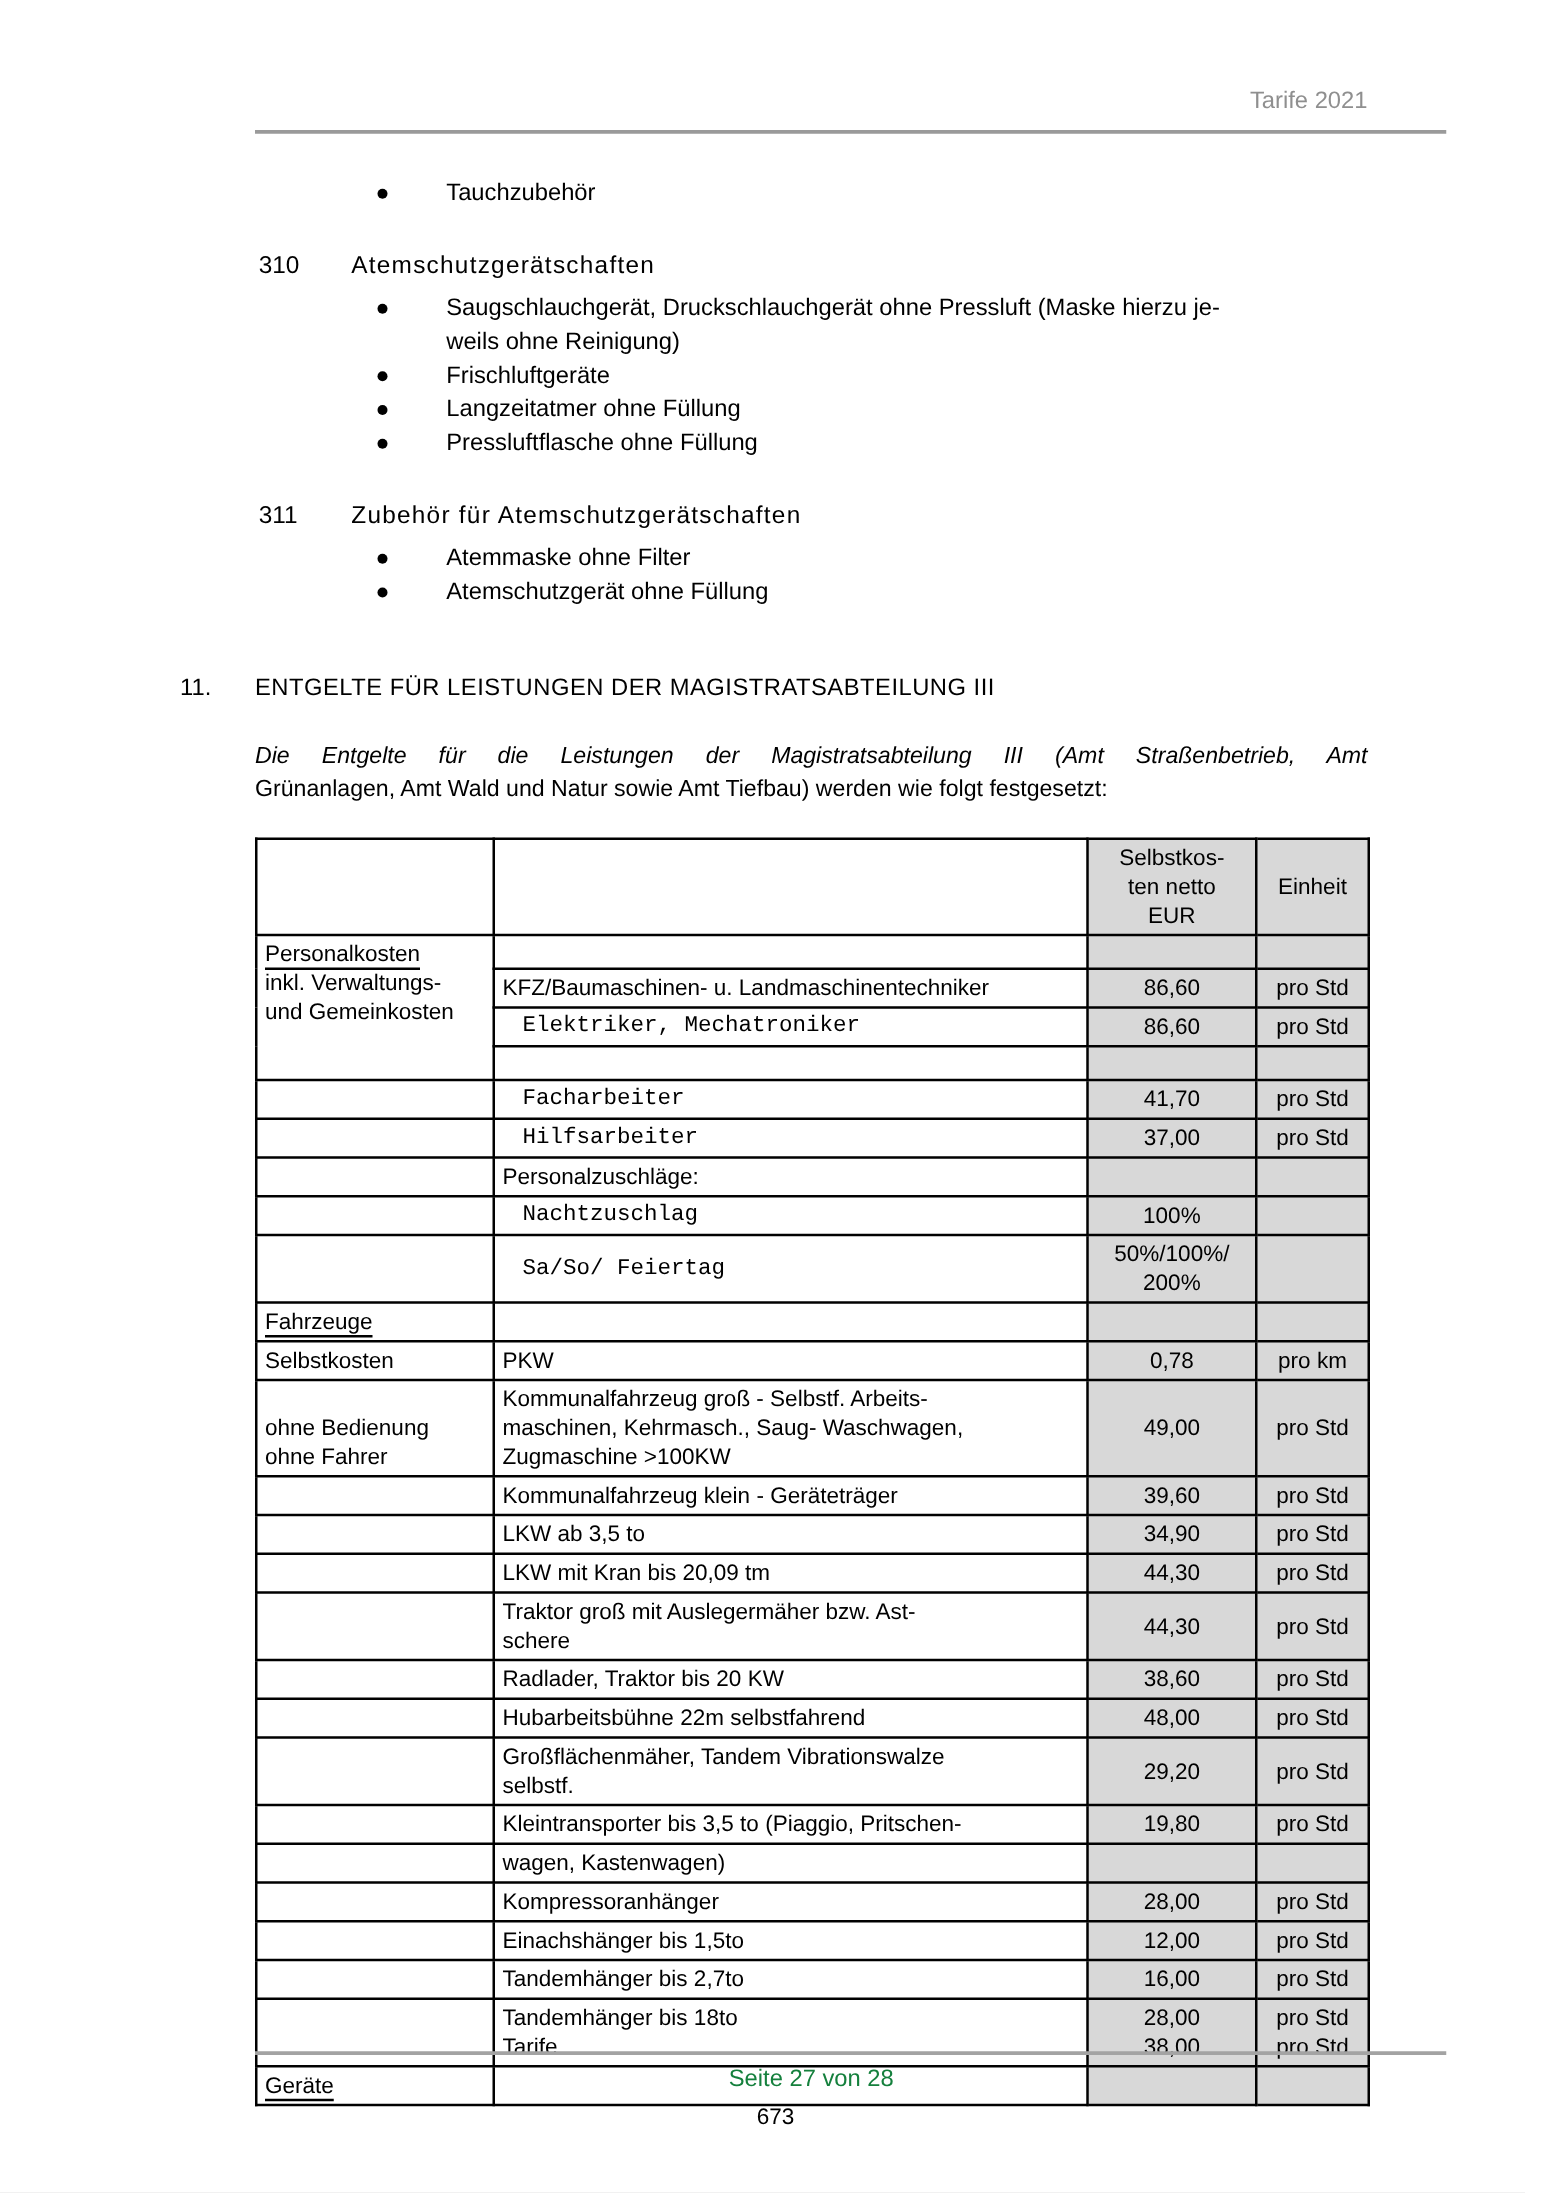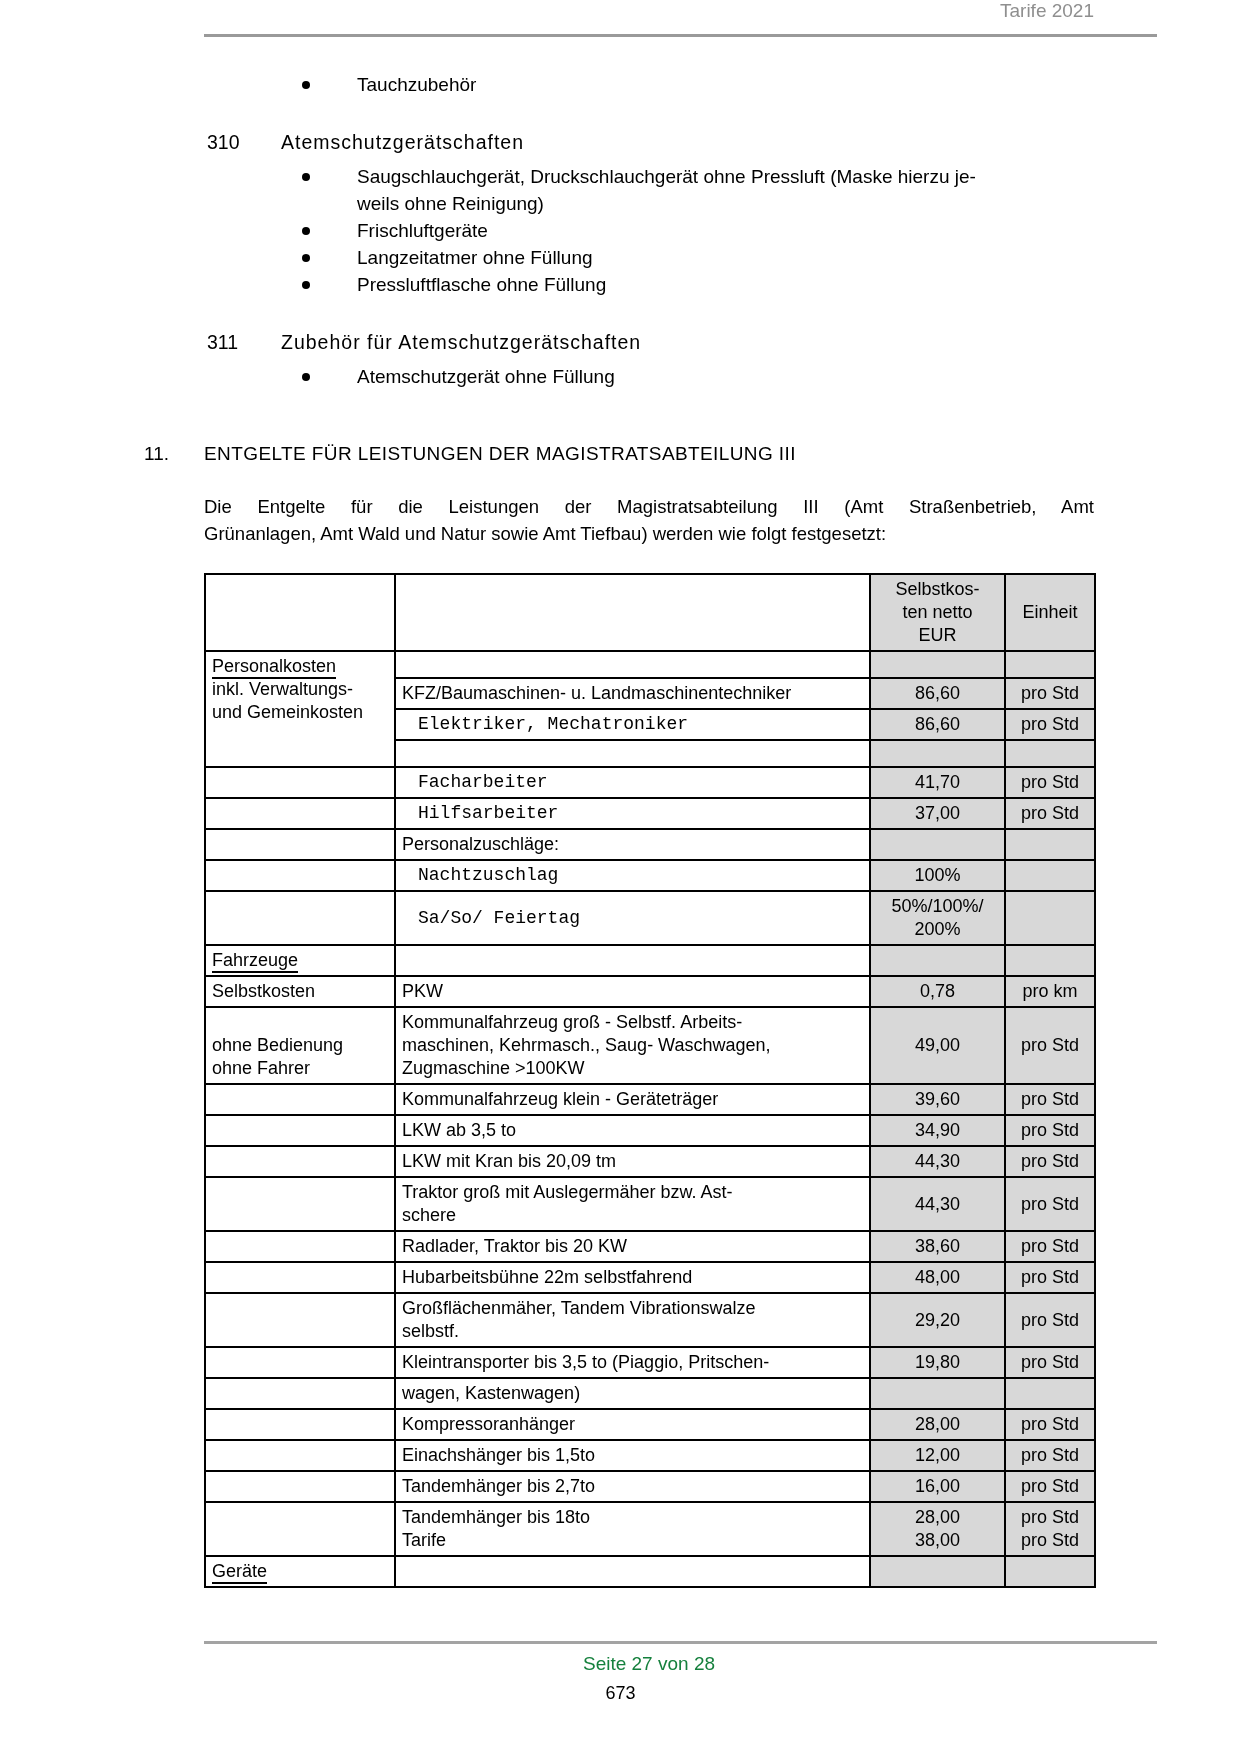--- a/index.html
+++ b/index.html
@@ -16,7 +16,7 @@
   .textcol{width:890px;}
 
   
-  .doc-header{}
+  .doc-header{padding-top:70px;}
   .doc-header .rule{border-bottom:3px solid #9a9a9a;padding-bottom:13px;}
   .doc-title{width:890px;text-align:right;color:#8f8f8f;font-size:19px;line-height:21px;}
 

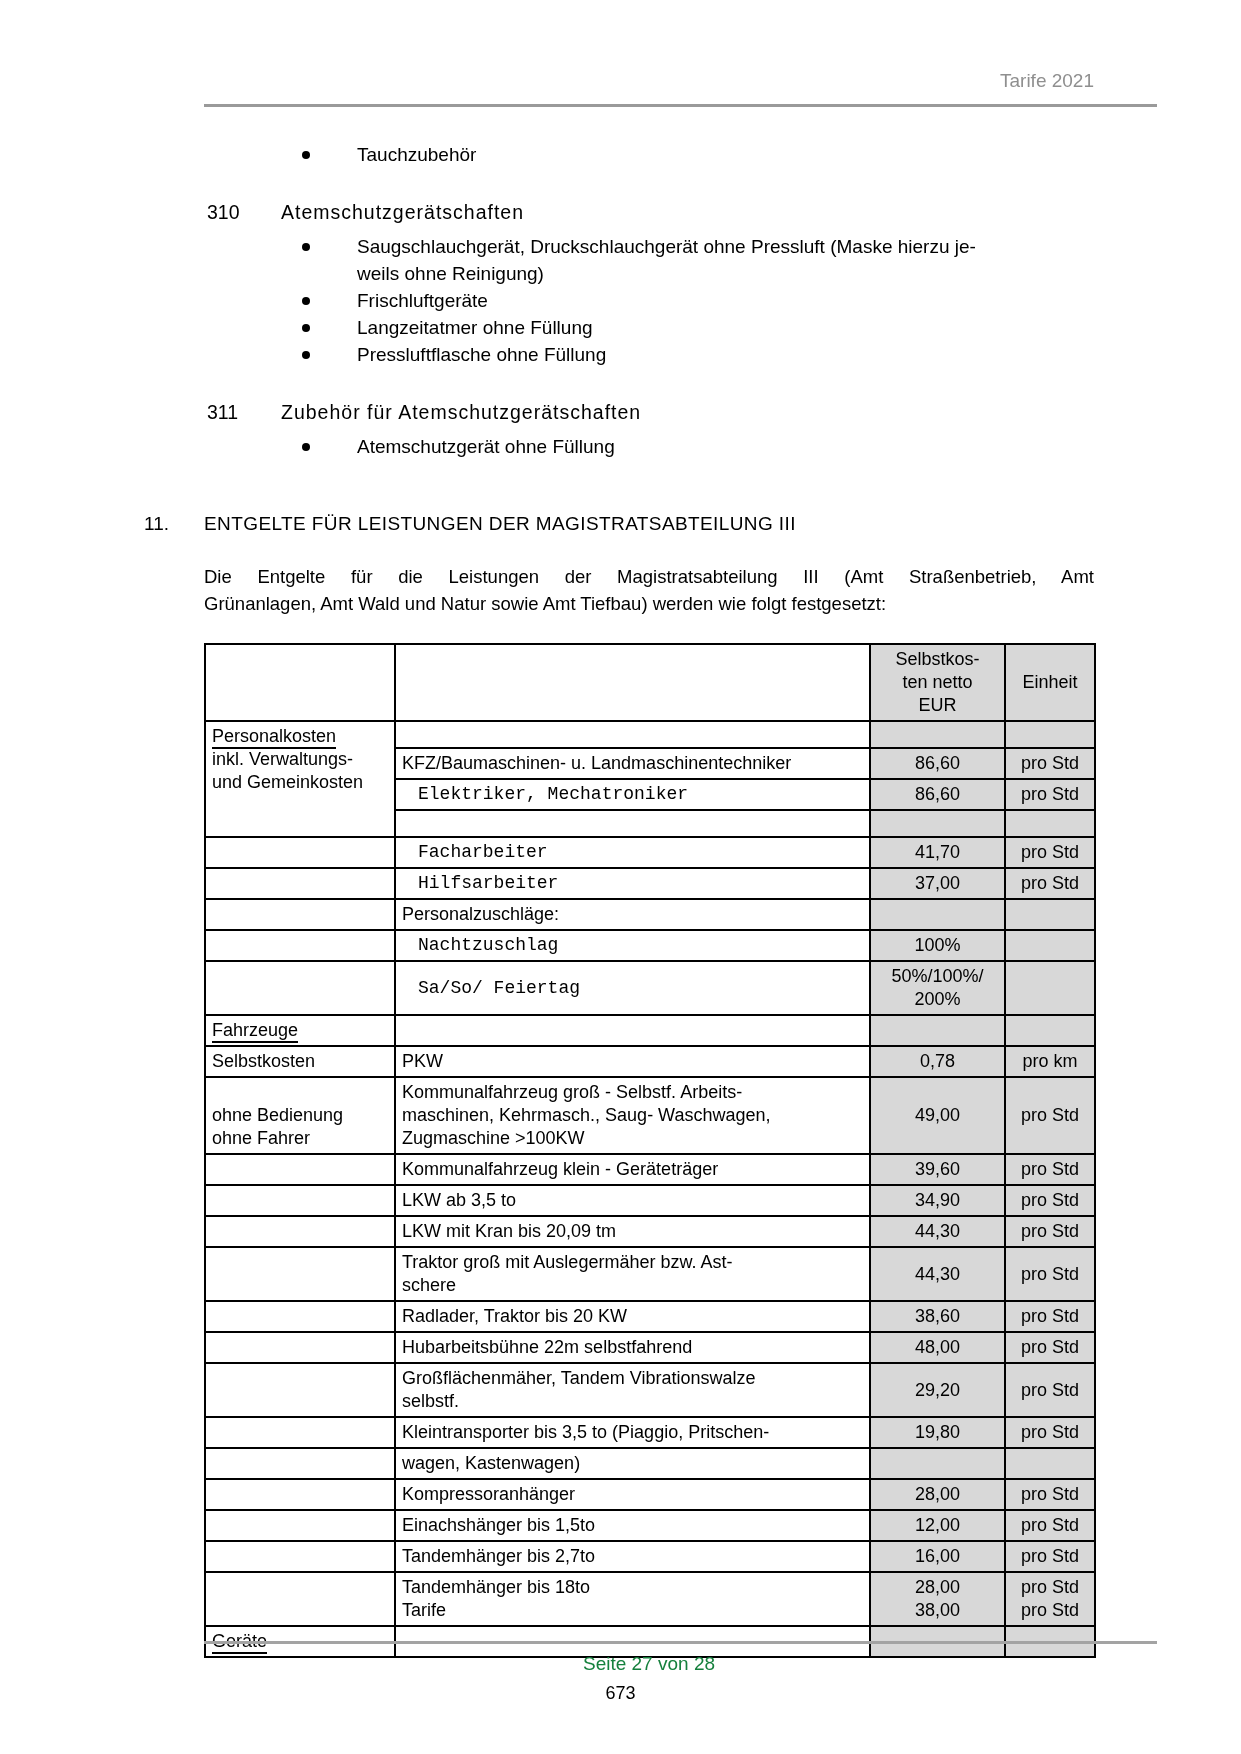--- a/index.html
+++ b/index.html
@@ -90,6 +90,7 @@
               <span class="sec-num">311</span>
               <span class="sec-title">Zubehör für Atemschutzgerätschaften</span>
             </div>
+            <div class="bullet"><span class="dot"></span>Atemmaske ohne Filter</div>
             <div class="bullet"><span class="dot"></span>Atemschutzgerät ohne Füllung</div>
           </div>
         </div>

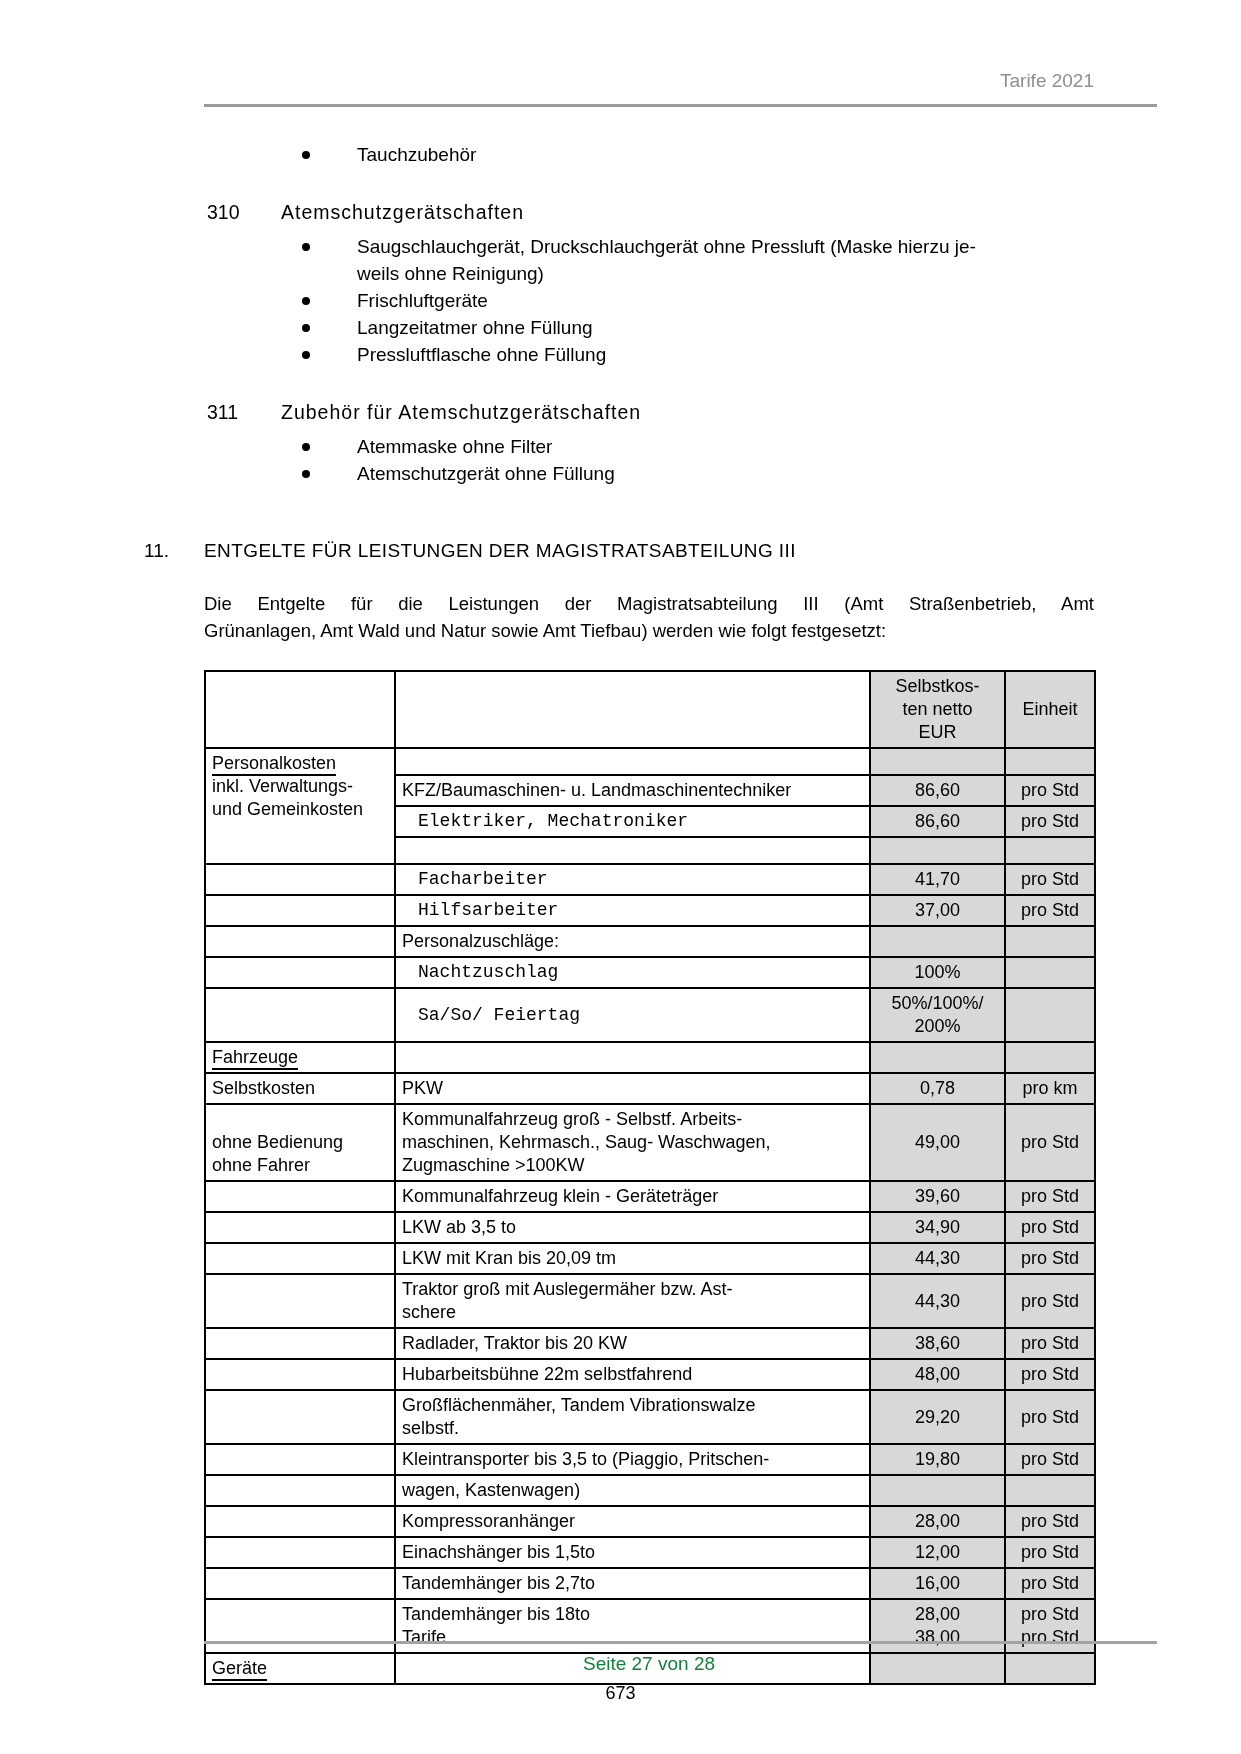--- a/index.html
+++ b/index.html
@@ -35,7 +35,7 @@
 
   .para{margin-top:26px;font-size:18.5px;line-height:27px;}
   .para .line{min-height:27px;}
-  .para .just{text-align:justify;text-align-last:justify;}
+  .para .just{text-align:justify;text-align-last:justify;font-style:italic;}
 
   
   table.tariff{margin-top:26px;border-collapse:collapse;width:890px;table-layout:fixed;}

